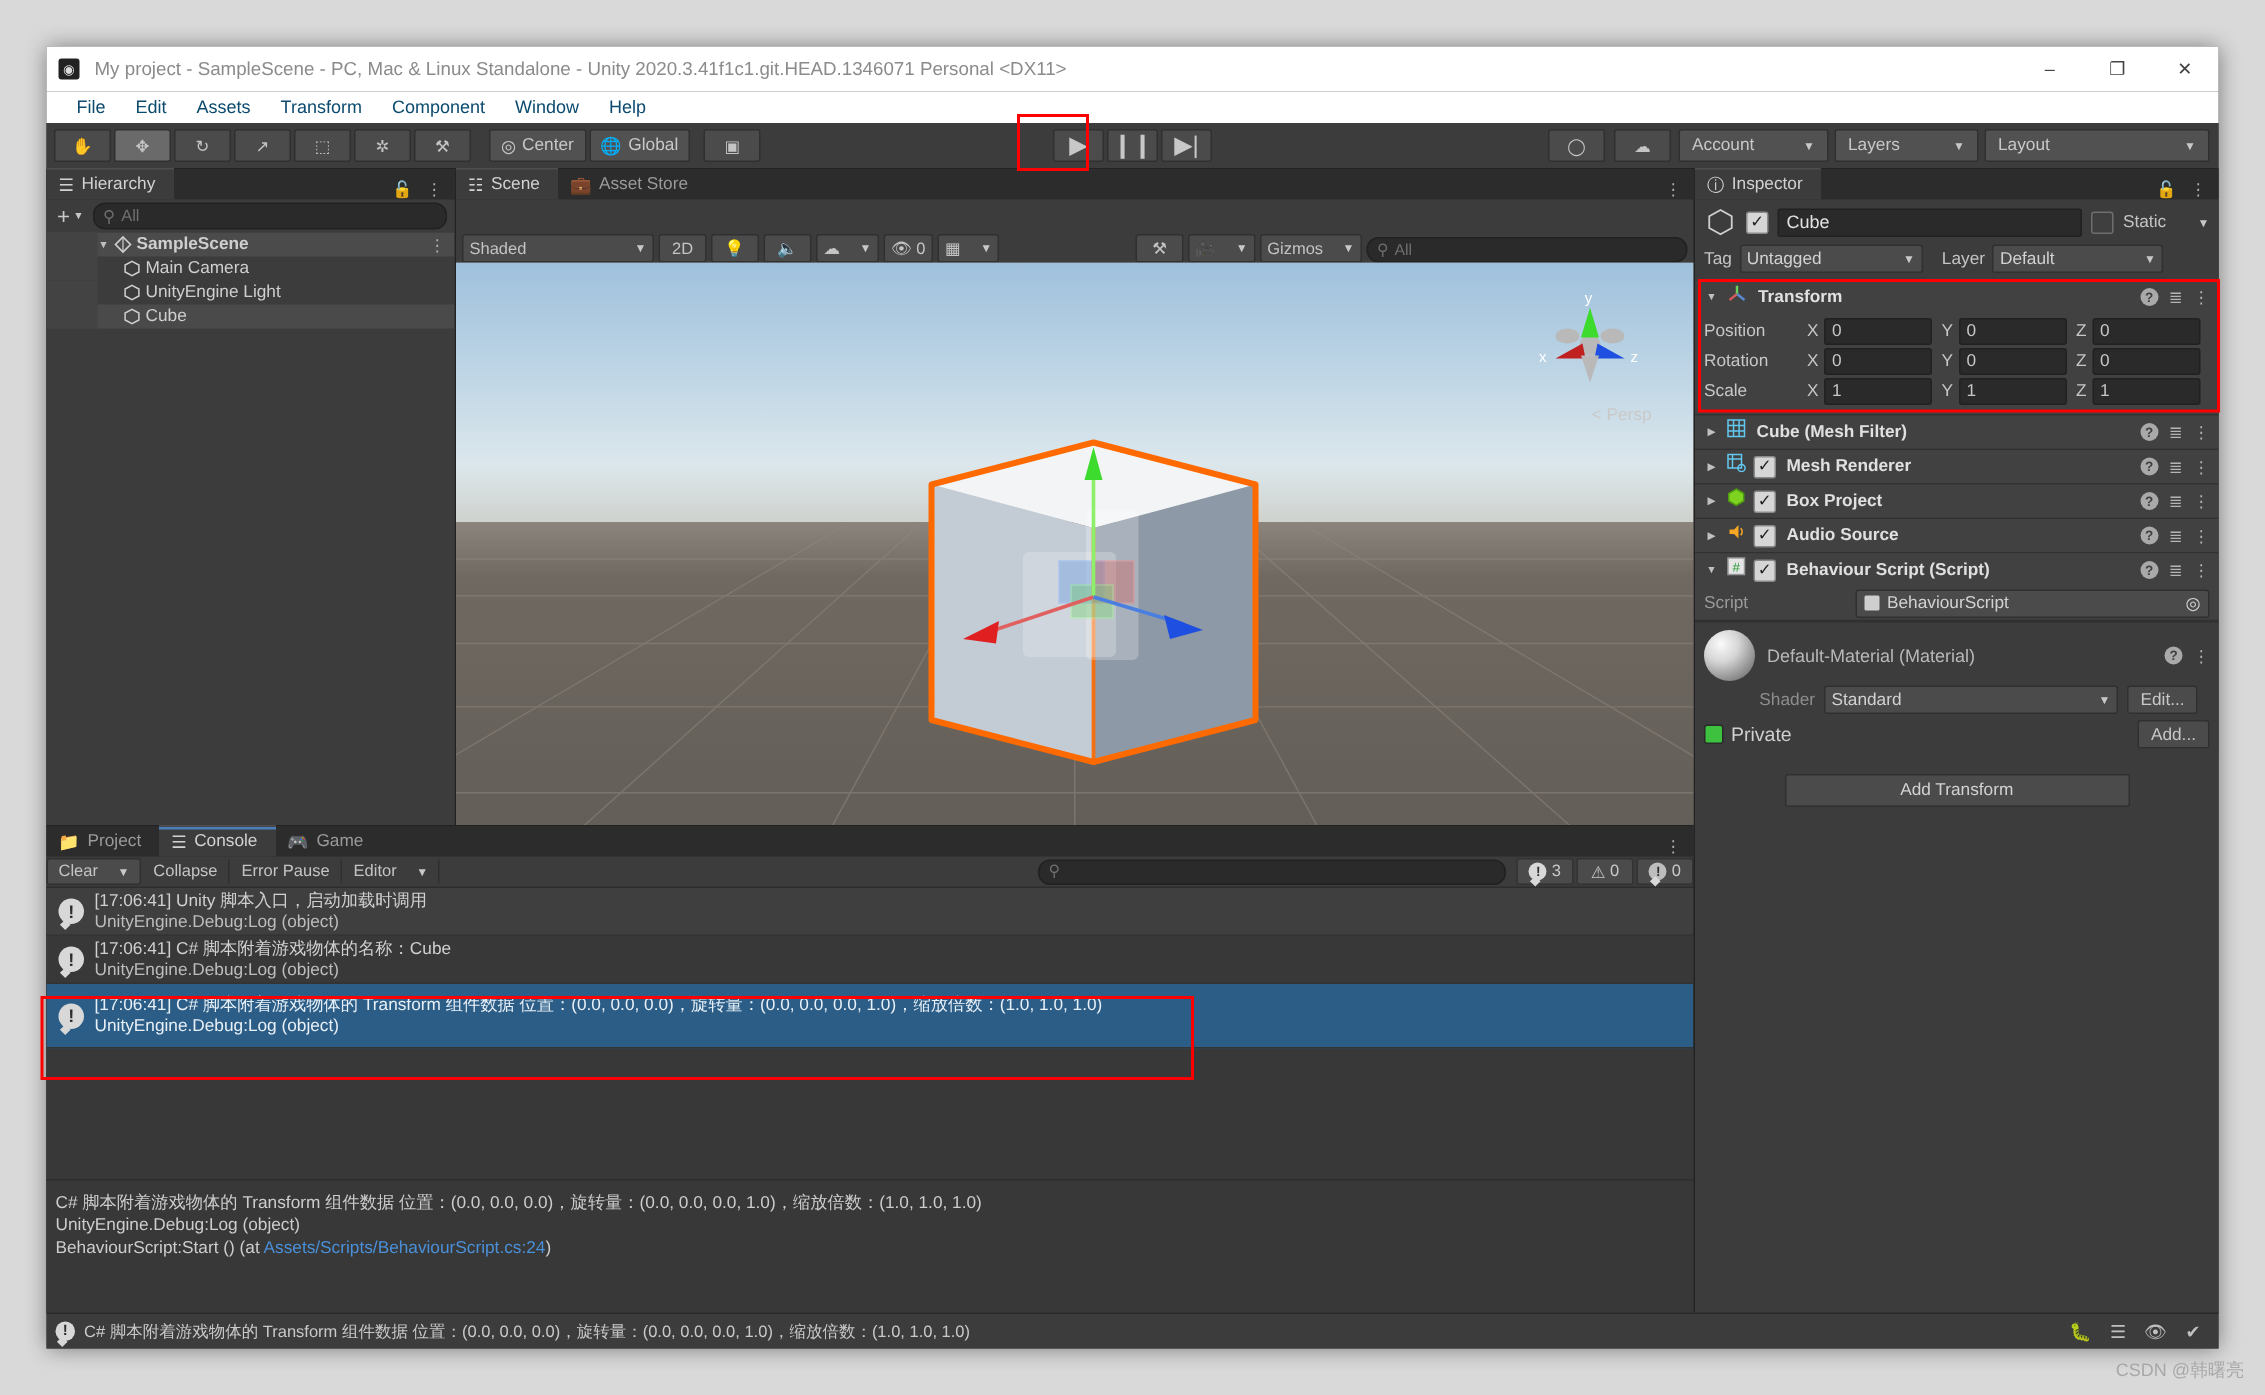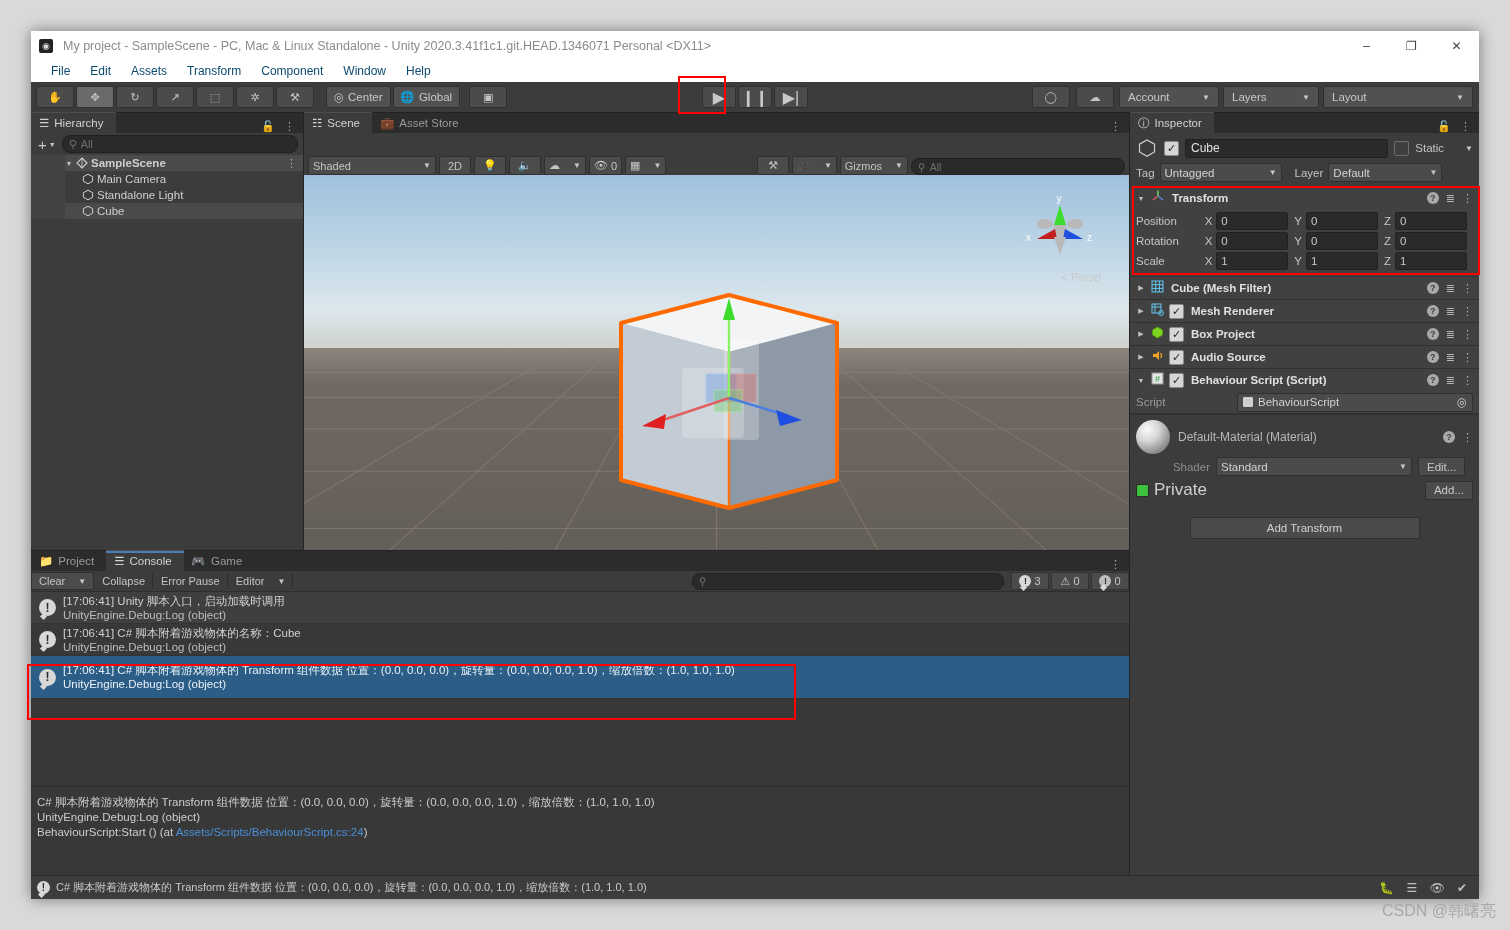--- a/index.html
+++ b/index.html
@@ -300,7 +300,7 @@
                     <polygon points="6,1.2 10.6,3.7 10.6,8.3 6,10.8 1.4,8.3 1.4,3.7" fill="none" stroke="#cfcfcf" stroke-width="1"></polygon>
                   </svg>
               </span>
-              <span style="position:relative;z-index:1">Standalone Light</span>
+              <span style="position:relative;z-index:1">UnityEngine Light</span>
             </div>
             <div class="hrow sel">
               <span class="stripe"></span>

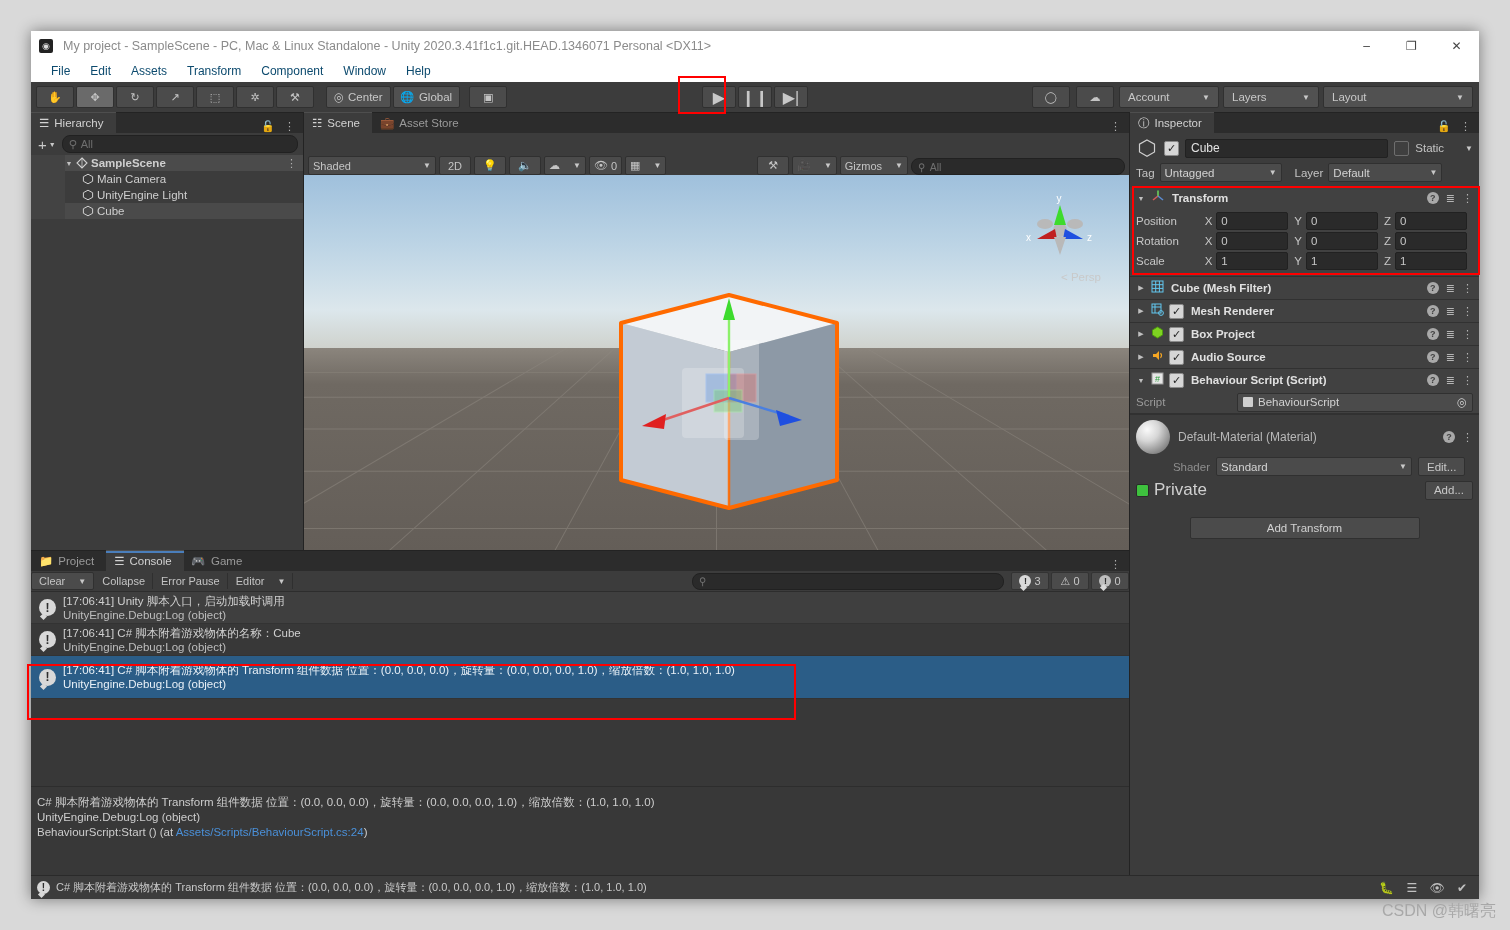--- a/index.html
+++ b/index.html
@@ -736,7 +736,7 @@
             <span class="smallbtn">Edit...</span>
           </div>
           <div class="privrow">
-            <span style="display:flex;align-items:center;color:#d0d0d0;font-size:17px">
+            <span style="display:flex;align-items:center;color:#d0d0d0;font-size:13px">
               <span class="greencb"></span>
               <span>Private</span>
             </span>

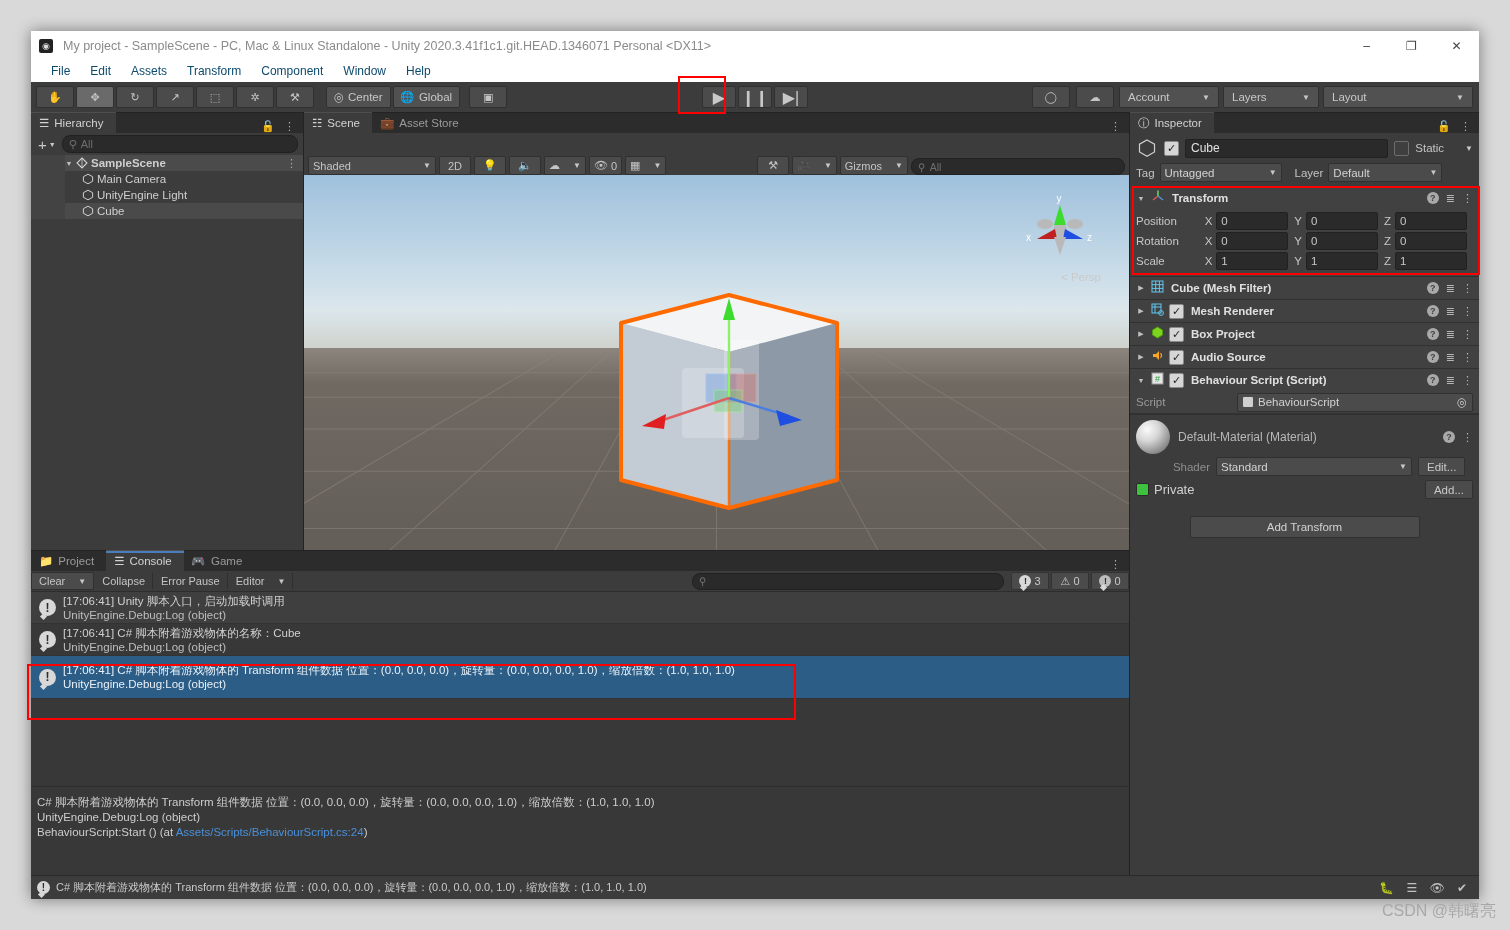--- a/index.html
+++ b/index.html
@@ -170,7 +170,7 @@
   .status-text{font-size:11px;color:#c9c9c9;white-space:nowrap;}
   .status-right{margin-left:auto;display:flex;align-items:center;gap:3px;}
   .sicon{width:22px;height:17px;display:flex;align-items:center;justify-content:center;color:#c0c0c0;font-size:12px;}
-  .watermark{position:absolute;right:14px;bottom:8px;color:#a8a8a8;font-size:16px;}
+  .watermark{position:absolute;right:14px;bottom:8px;color:#a8a8a8;font-size:12px;}
 </style>
 </head>
 <body>

